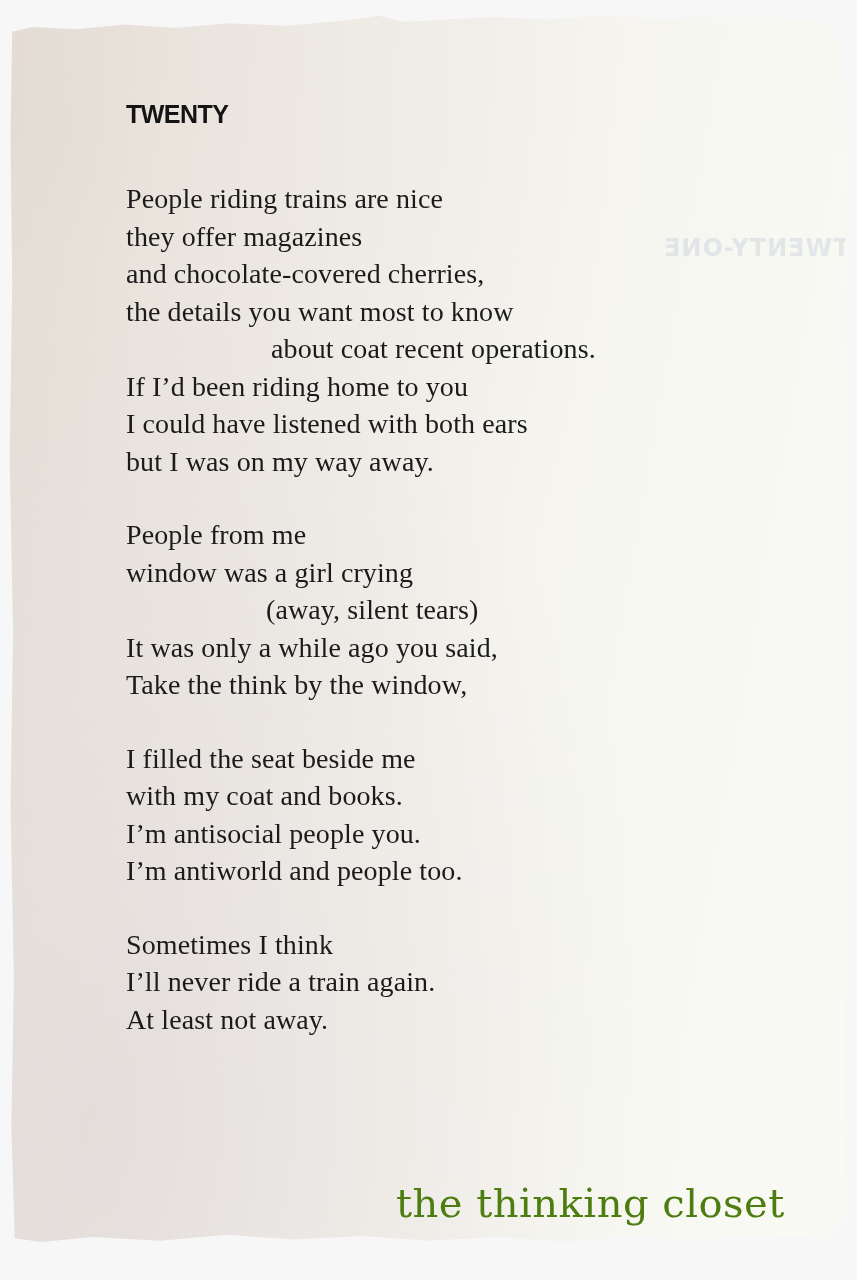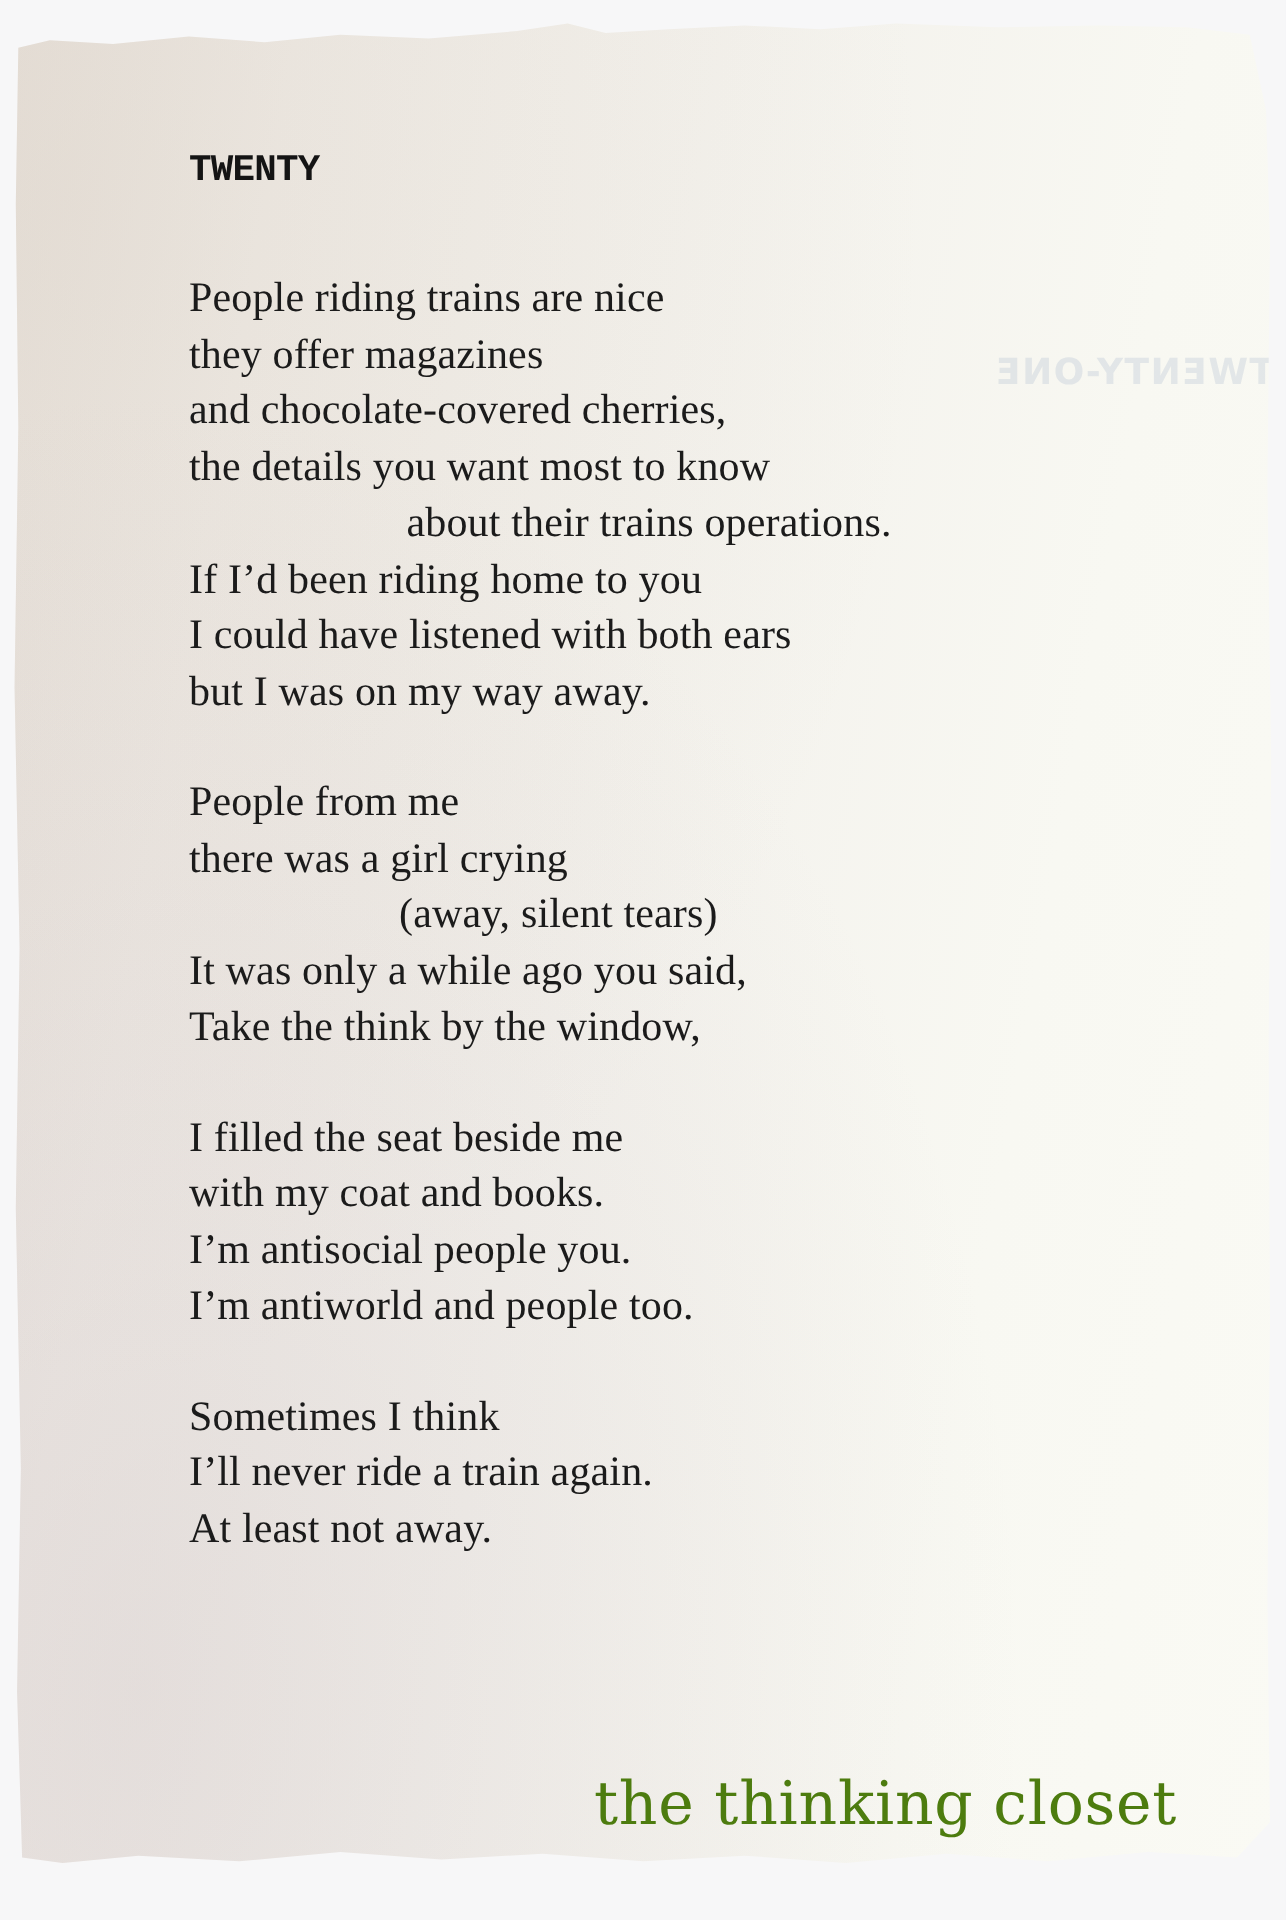--- a/index.html
+++ b/index.html
@@ -71,7 +71,7 @@
       color: #1b1b1b;
     }
     .title {
-      font-family: Liberation Mono, monospace;
+      font-family: Liberation Sans, sans-serif;
       font-weight: bold;
       font-size: 25px;
       letter-spacing: -0.5px;

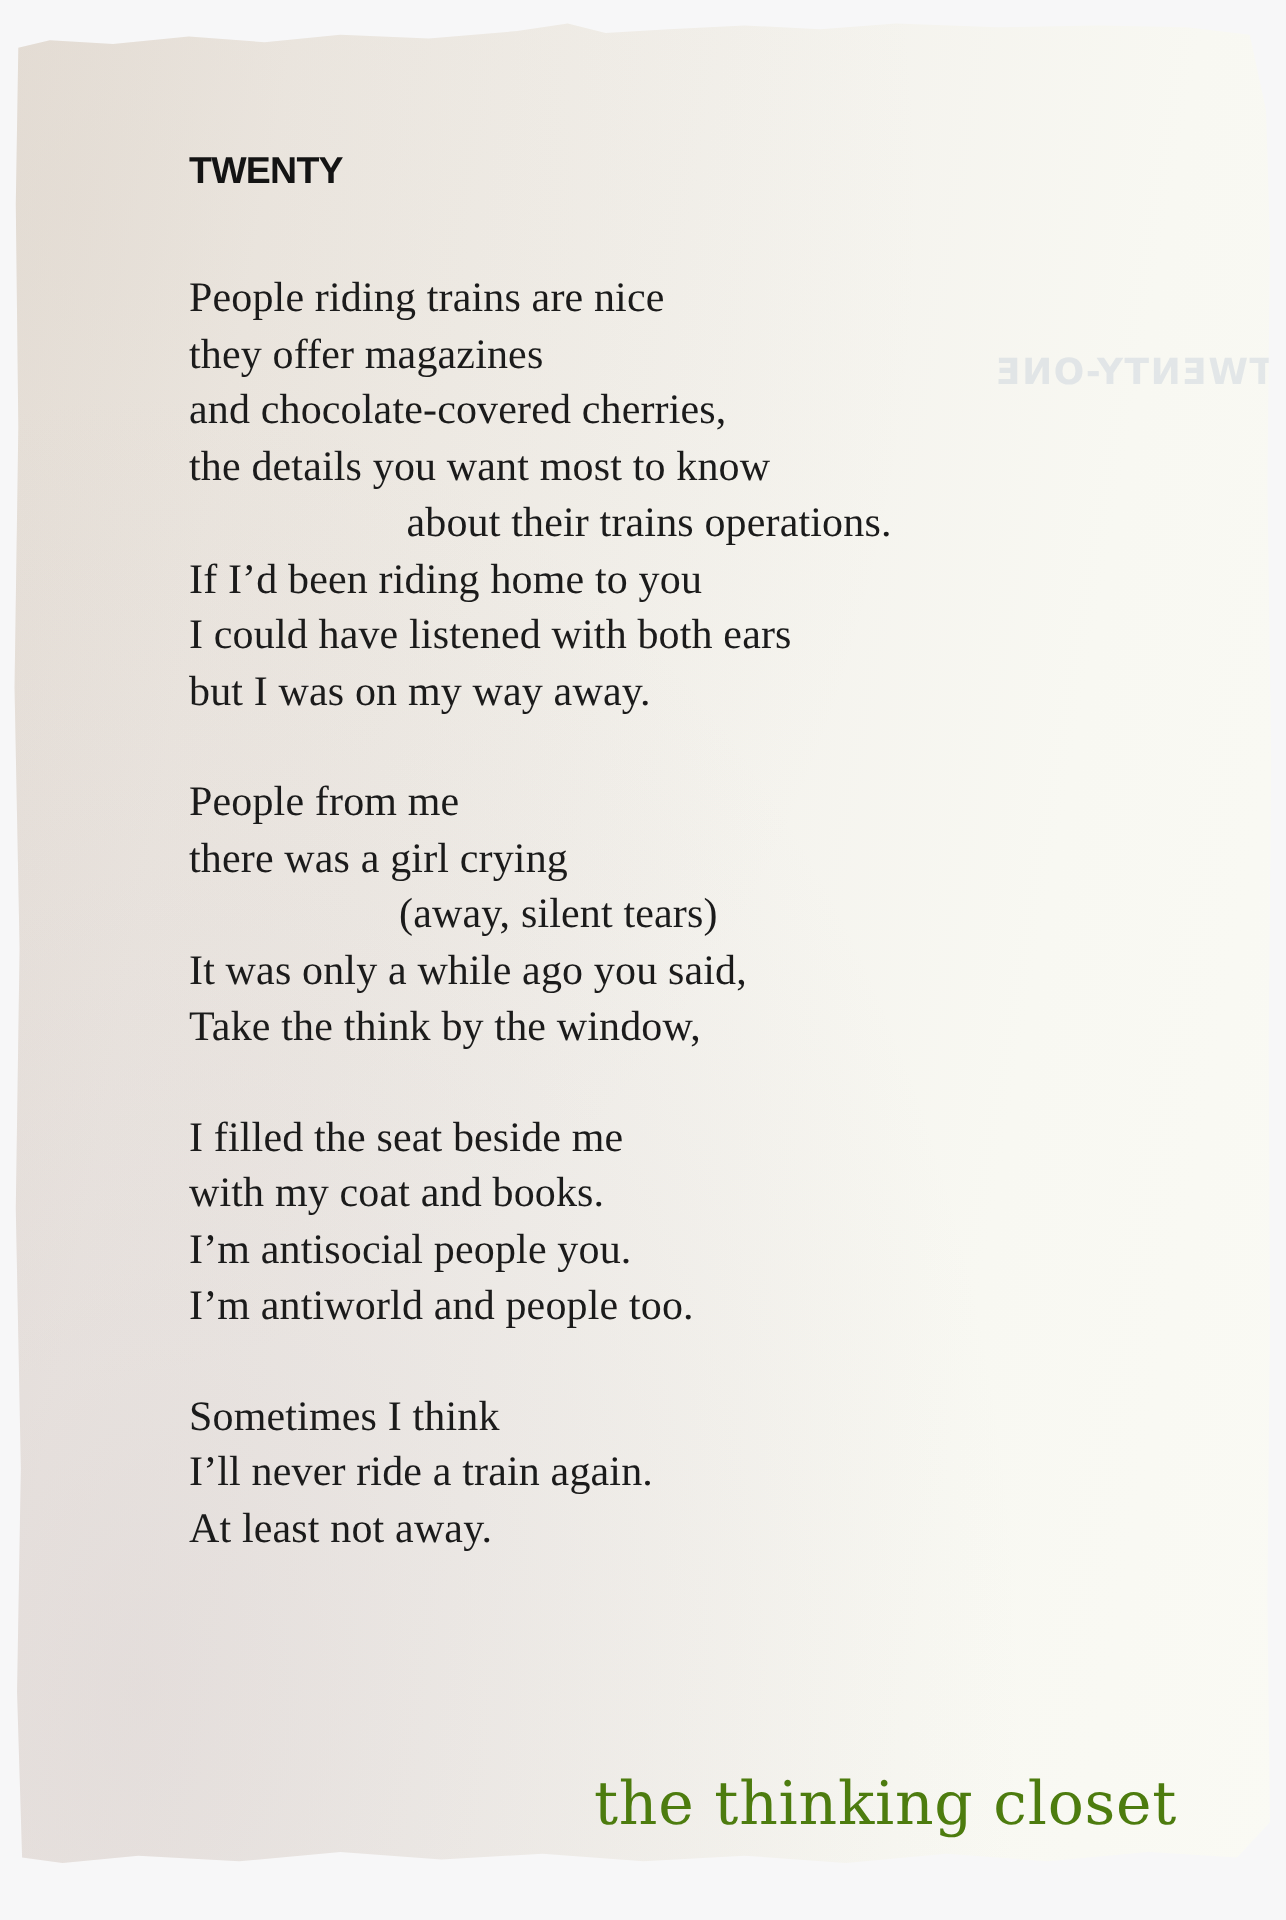--- a/index.html
+++ b/index.html
@@ -122,7 +122,7 @@
       <div class="line">they offer magazines</div>
       <div class="line">and chocolate-covered cherries,</div>
       <div class="line">the details you want most to know</div>
-      <div class="line indent-1">about their trains operations.</div>
+      <div class="line indent-1">about coat recent operations.</div>
       <div class="line">If I’d been riding home to you</div>
       <div class="line">I could have listened with both ears</div>
       <div class="line">but I was on my way away.</div>

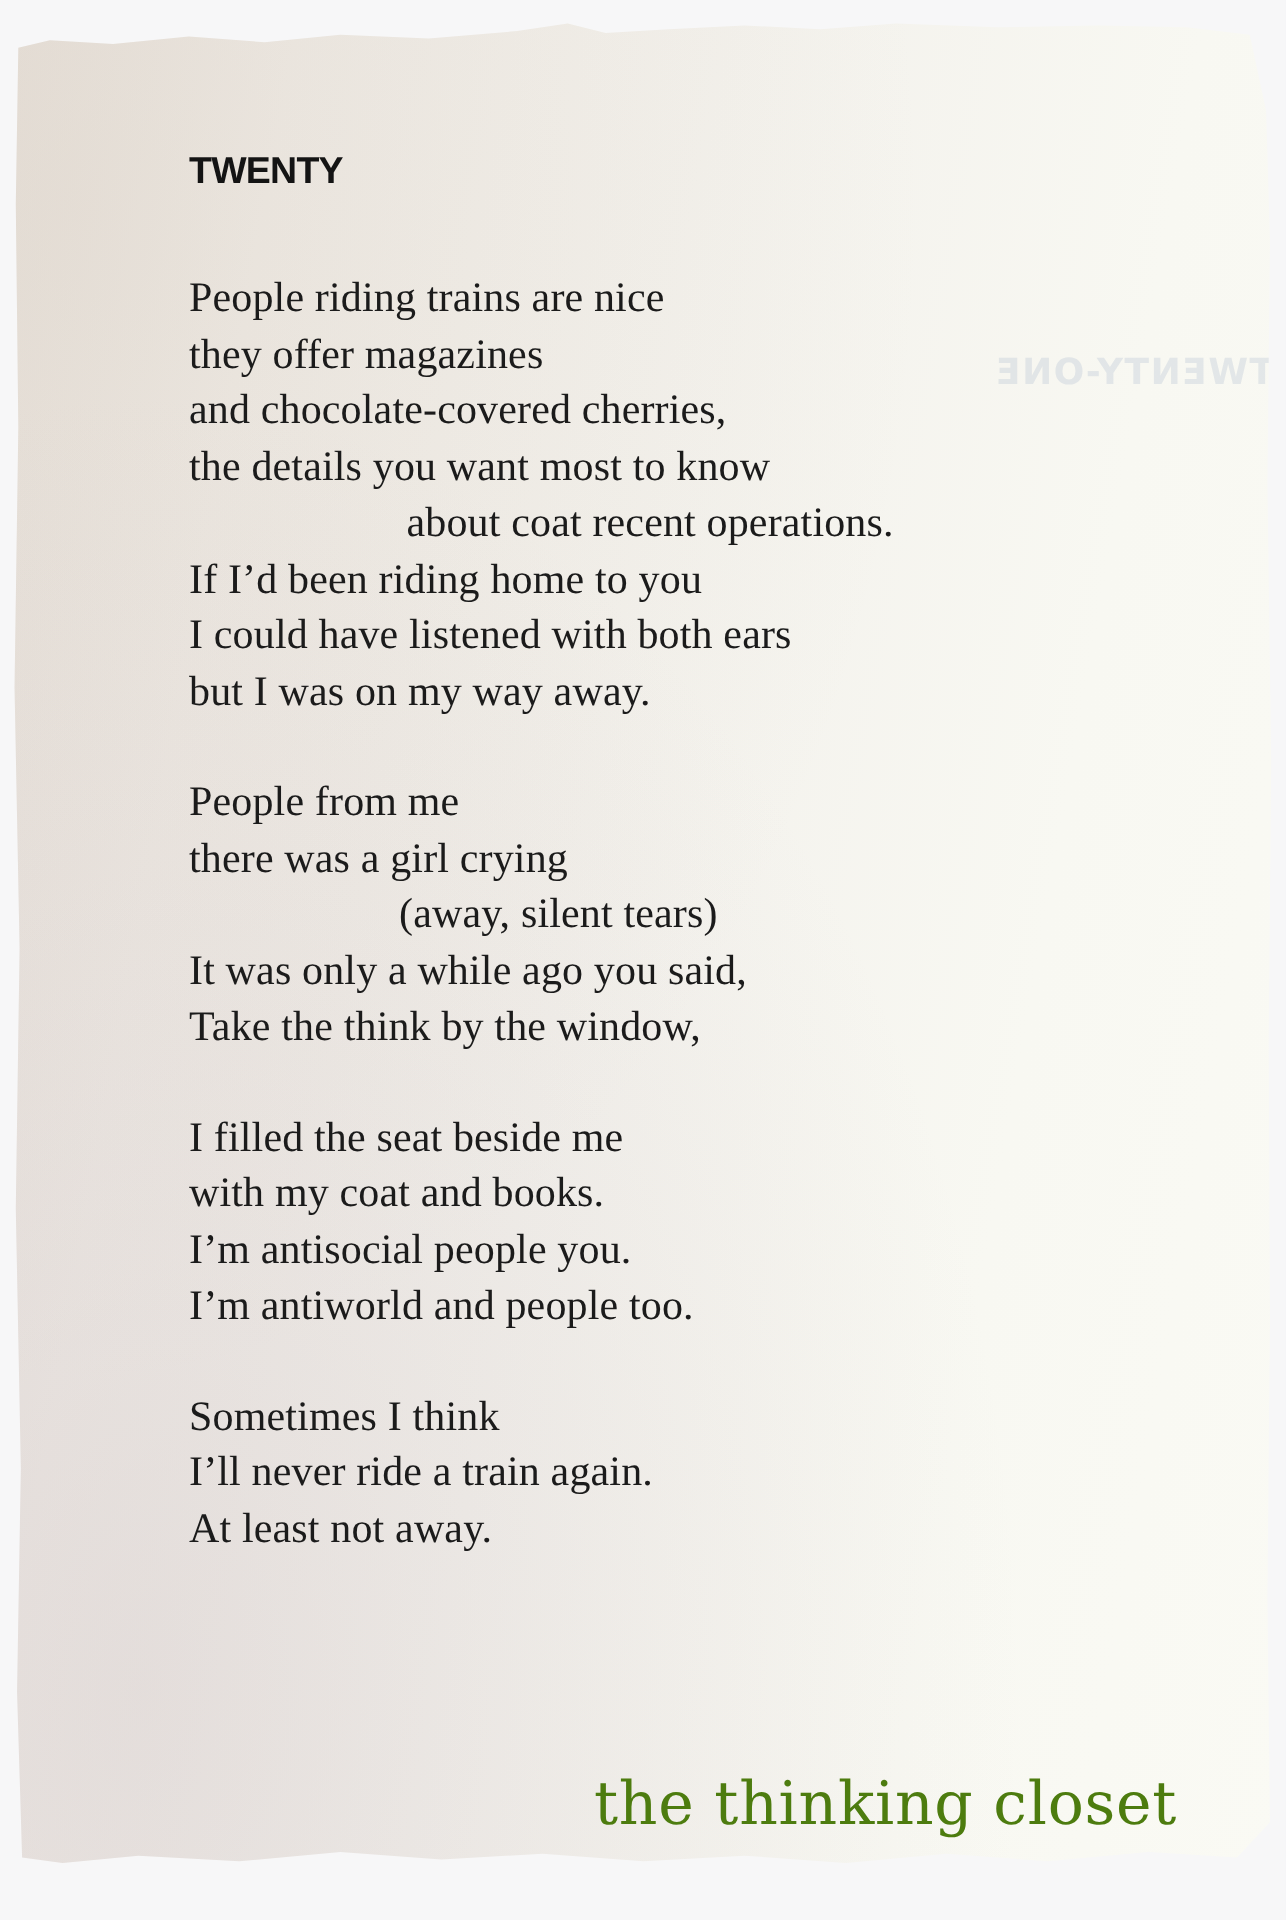--- a/index.html
+++ b/index.html
@@ -130,7 +130,7 @@
 
     <div class="stanza">
       <div class="line">People from me</div>
-      <div class="line">there was a girl crying</div>
+      <div class="line">window was a girl crying</div>
       <div class="line indent-2">(away, silent tears)</div>
       <div class="line">It was only a while ago you said,</div>
       <div class="line">Take the think by the window,</div>

